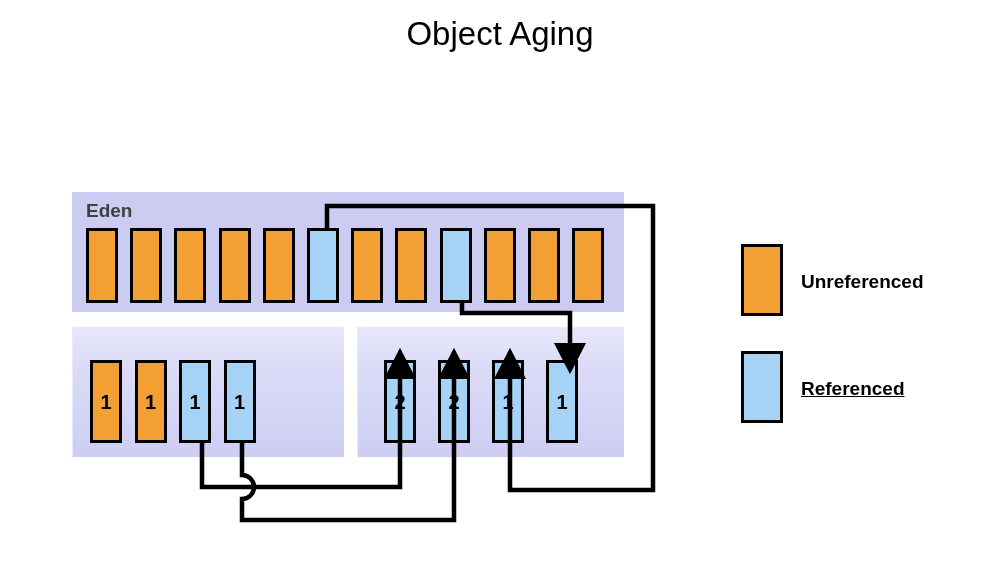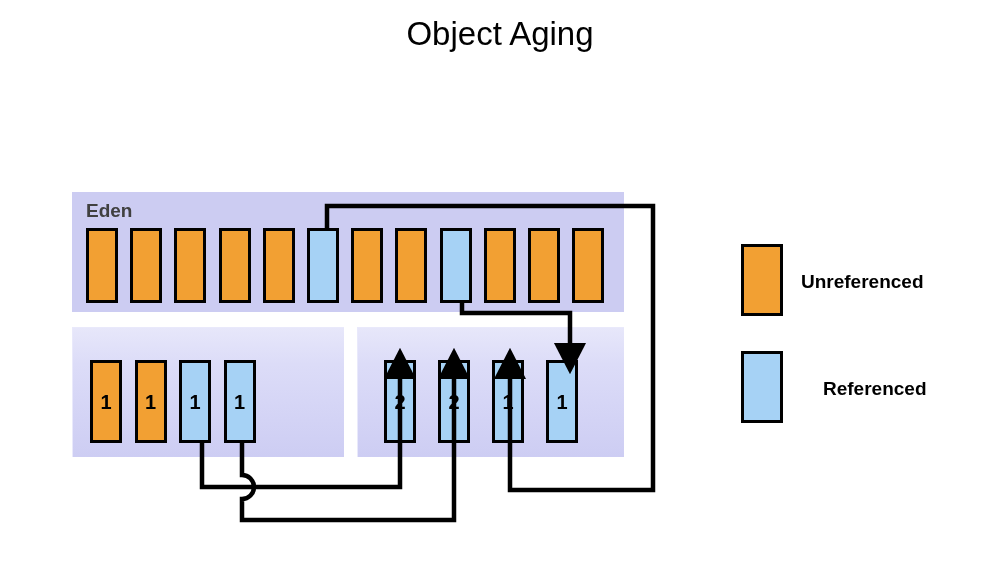--- a/index.html
+++ b/index.html
@@ -130,7 +130,7 @@
       <div class="block orange" style="left: 741px; top: 244px; width: 42px; height: 72px;"></div>
       <div class="legend-label" style="left: 801px; top: 271px;">Unreferenced</div>
       <div class="block blue" style="left: 741px; top: 351px; width: 42px; height: 72px;"></div>
-      <div class="legend-label" style="left: 823px; top: 378px;">Referenced</div>
+      <div class="legend-label" style="left: 801px; top: 378px; text-decoration: underline;">Referenced</div>
     </div>
 
   <svg class="wires" viewBox="0 0 1000 582" xmlns="http://www.w3.org/2000/svg">

